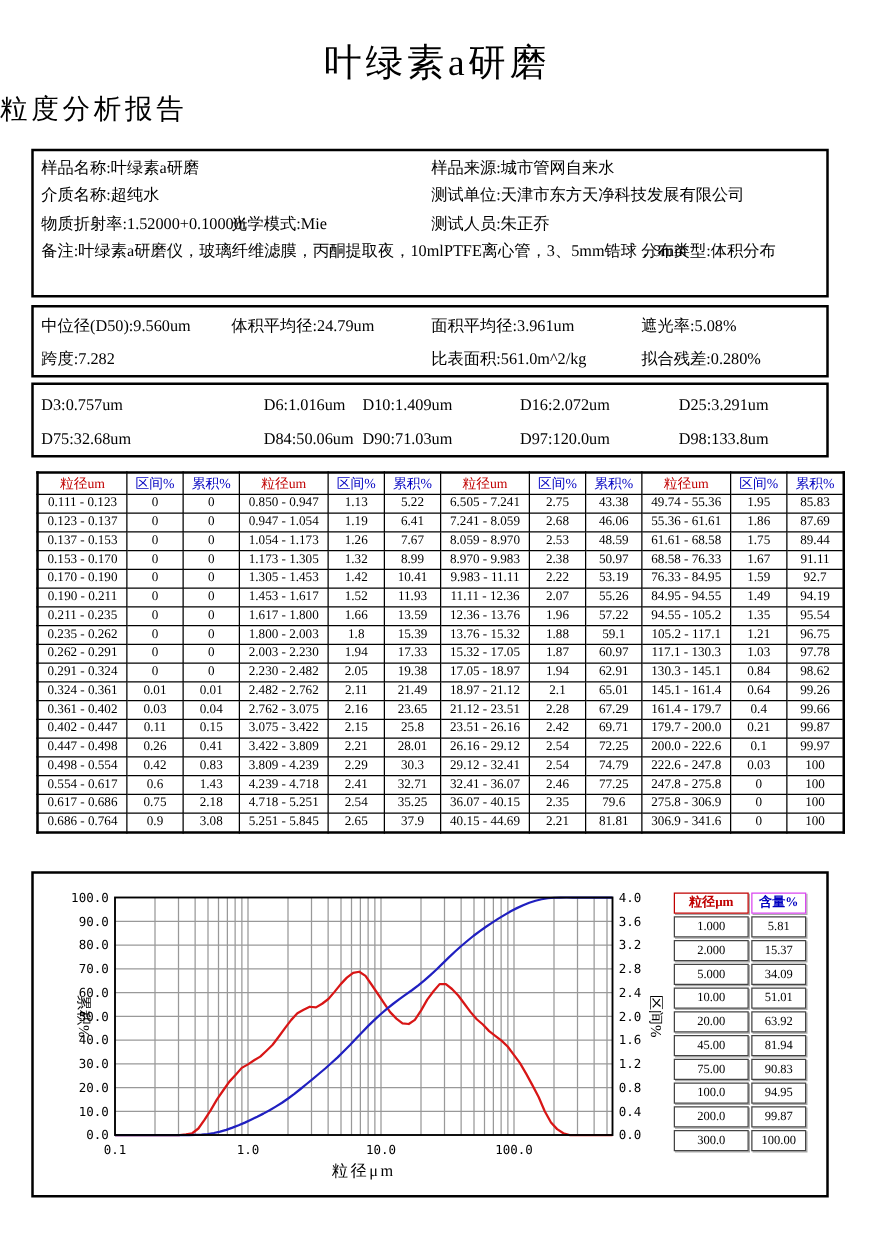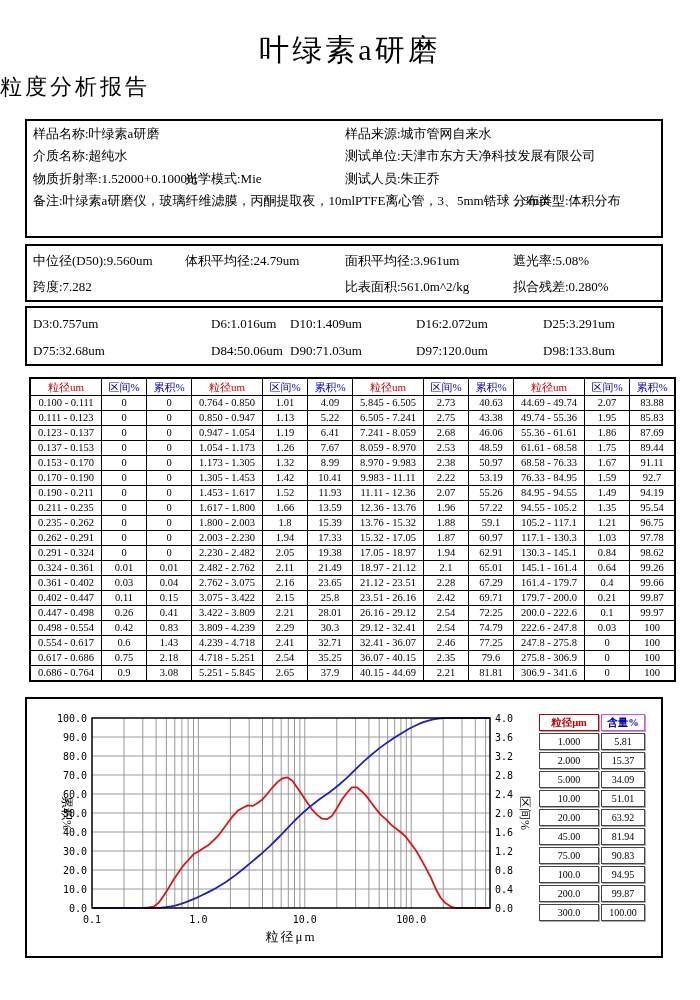--- a/index.html
+++ b/index.html
@@ -109,20 +109,6 @@
         </tr>
       </thead>
     <tbody>
-        <tr>
-          <td class="w-range">0.100 - 0.111</td>
-          <td class="w-pct">0</td>
-          <td class="w-pct">0</td>
-          <td class="w-range">0.764 - 0.850</td>
-          <td class="w-pct">1.01</td>
-          <td class="w-pct">4.09</td>
-          <td class="w-range">5.845 - 6.505</td>
-          <td class="w-pct">2.73</td>
-          <td class="w-pct">40.63</td>
-          <td class="w-range">44.69 - 49.74</td>
-          <td class="w-pct">2.07</td>
-          <td class="w-pct">83.88</td>
-        </tr>
         <tr>
           <td class="w-range">0.111 - 0.123</td>
           <td class="w-pct">0</td>

